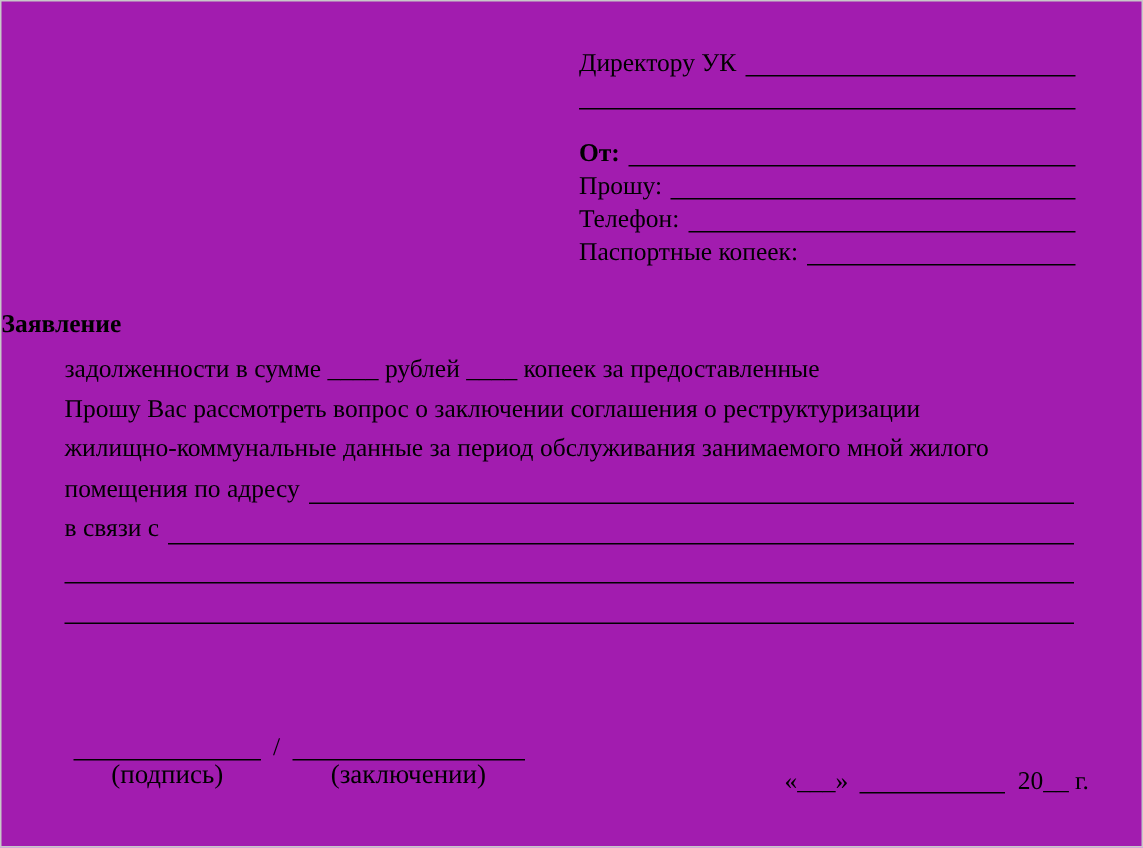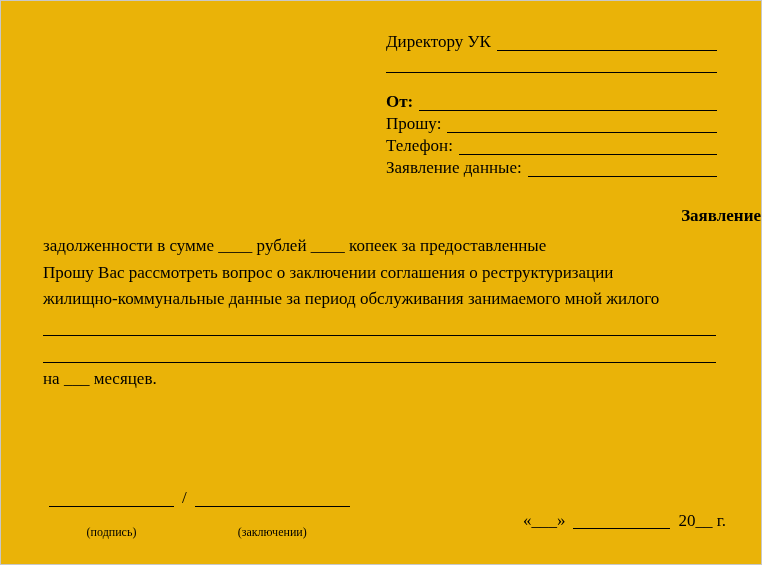--- a/index.html
+++ b/index.html
@@ -7,7 +7,7 @@
     position:relative;
     width:762px; height:565px;
     box-sizing:border-box;
-    background:#eab308;
+    background:#a21caf;
     border:1px solid #c8c8c8;
     font-family:"Liberation Serif","DejaVu Serif",serif;
     font-size:17px;

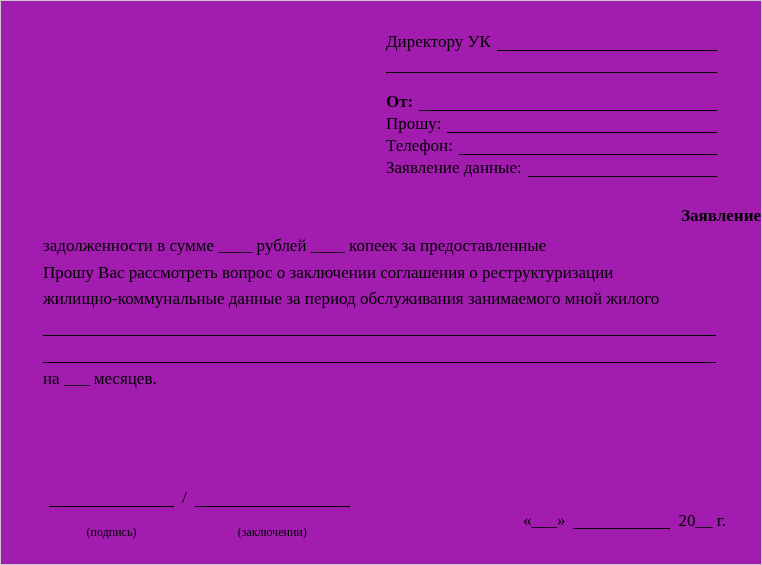--- a/index.html
+++ b/index.html
@@ -84,7 +84,7 @@
       <span class="fill"></span>
     </div>
     <div class="h-row">
-      <span class="lbl">Заявление данные:</span>
+      <span class="lbl">Паспортные копеек:</span>
       <span class="fill"></span>
     </div>
   </div>

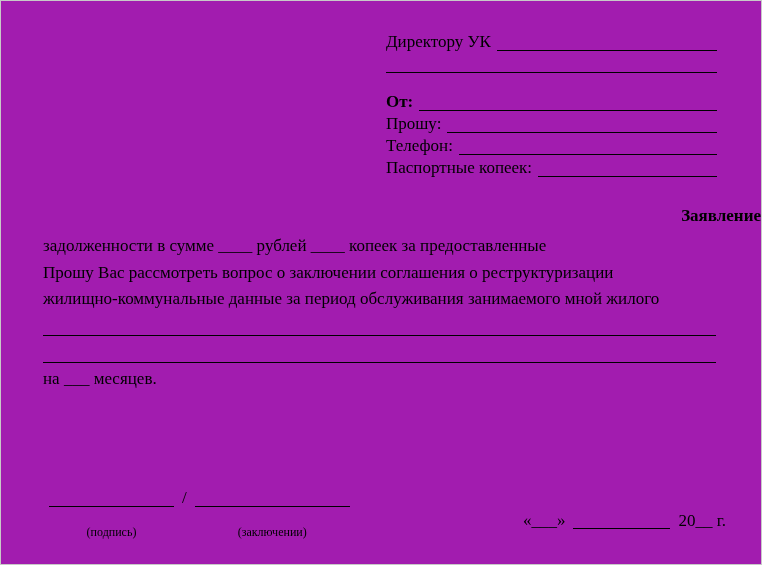--- a/index.html
+++ b/index.html
@@ -31,7 +31,7 @@
   
   .doc-title {
     position:absolute; top:204px; left:0; right:0;
-    text-align:right; font-weight:bold; line-height:22px;
+    text-align:left; font-weight:bold; line-height:22px;
   }
   
   .body-block { position:absolute; left:42px; right:45px; top:232px; }

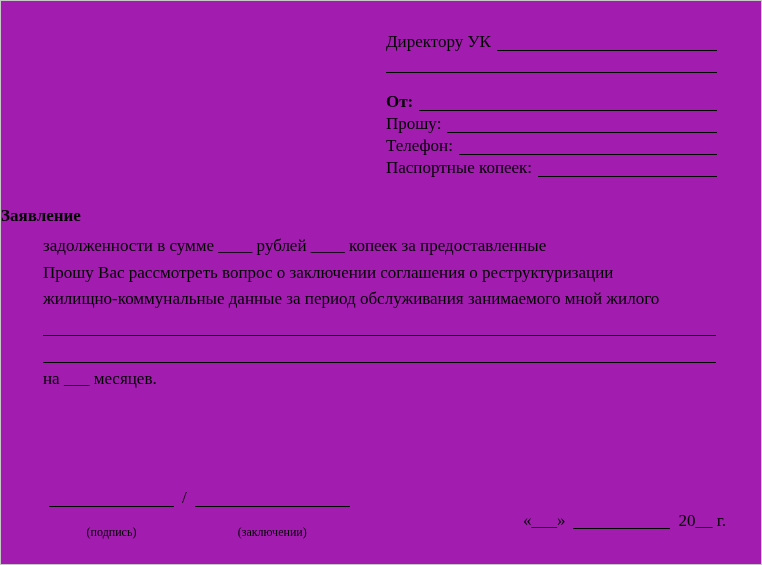--- a/index.html
+++ b/index.html
@@ -102,6 +102,10 @@
       <span class="txt">жилищно-коммунальные данные за период обслуживания занимаемого мной жилого</span>
     </div>
     <div class="b-line">
+      <span class="txt">помещения по адресу</span>
+      <span class="fill"></span>
+    </div>
+    <div class="b-line">
       <span class="fill nolabel"></span>
     </div>
     <div class="b-line">

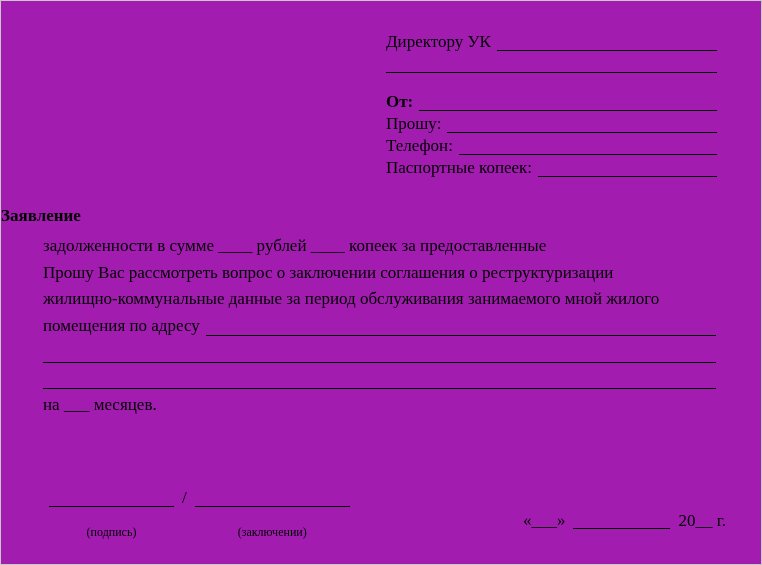--- a/index.html
+++ b/index.html
@@ -106,6 +106,10 @@
       <span class="fill"></span>
     </div>
     <div class="b-line">
+      <span class="txt">в связи с</span>
+      <span class="fill"></span>
+    </div>
+    <div class="b-line">
       <span class="fill nolabel"></span>
     </div>
     <div class="b-line">

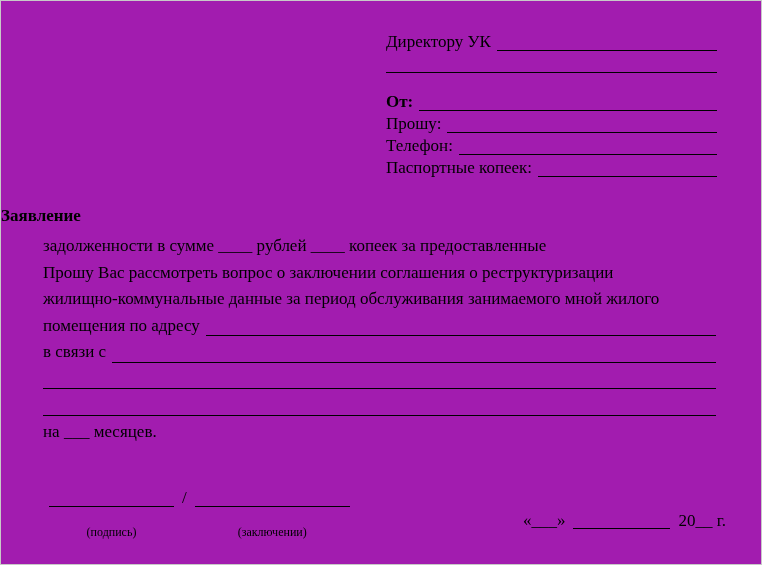--- a/index.html
+++ b/index.html
@@ -115,9 +115,6 @@
     <div class="b-line">
       <span class="fill nolabel"></span>
     </div>
-    <div class="b-line">
-      <span class="txt">на ___ месяцев.</span>
-    </div>
   </div>
 
   <div class="footer">

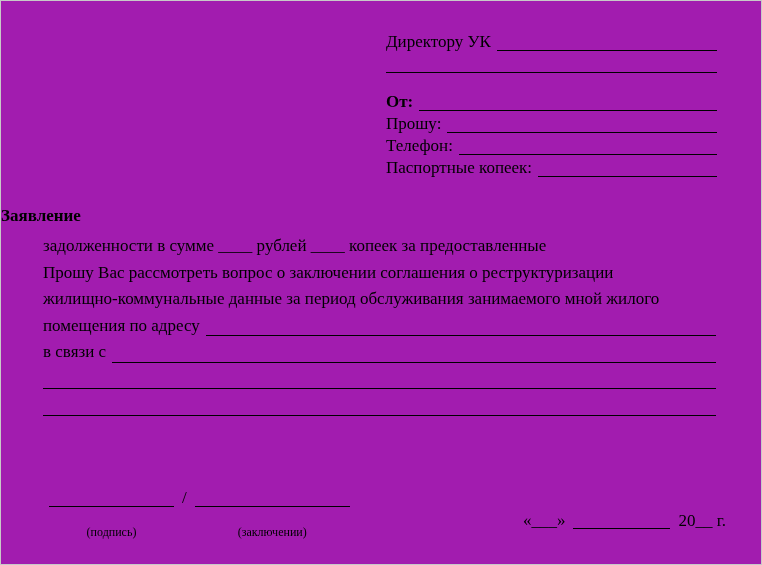--- a/index.html
+++ b/index.html
@@ -48,7 +48,7 @@
   .sig-line { height:18px; border-bottom:1.5px solid #000000; }
   .sig-line.w1 { width:125px; }
   .sig-line.w2 { width:155px; }
-  .sig-caption { font-size:12px; line-height:15px; margin-top:18px; }
+  .sig-caption { font-size:18px; line-height:15px; margin-top:2px; }
   .slash { height:20px; line-height:20px; padding:0 8px; align-self:flex-start; }
   .date-block { padding-top:3px; line-height:20px; white-space:pre; }
   .date-blank {

